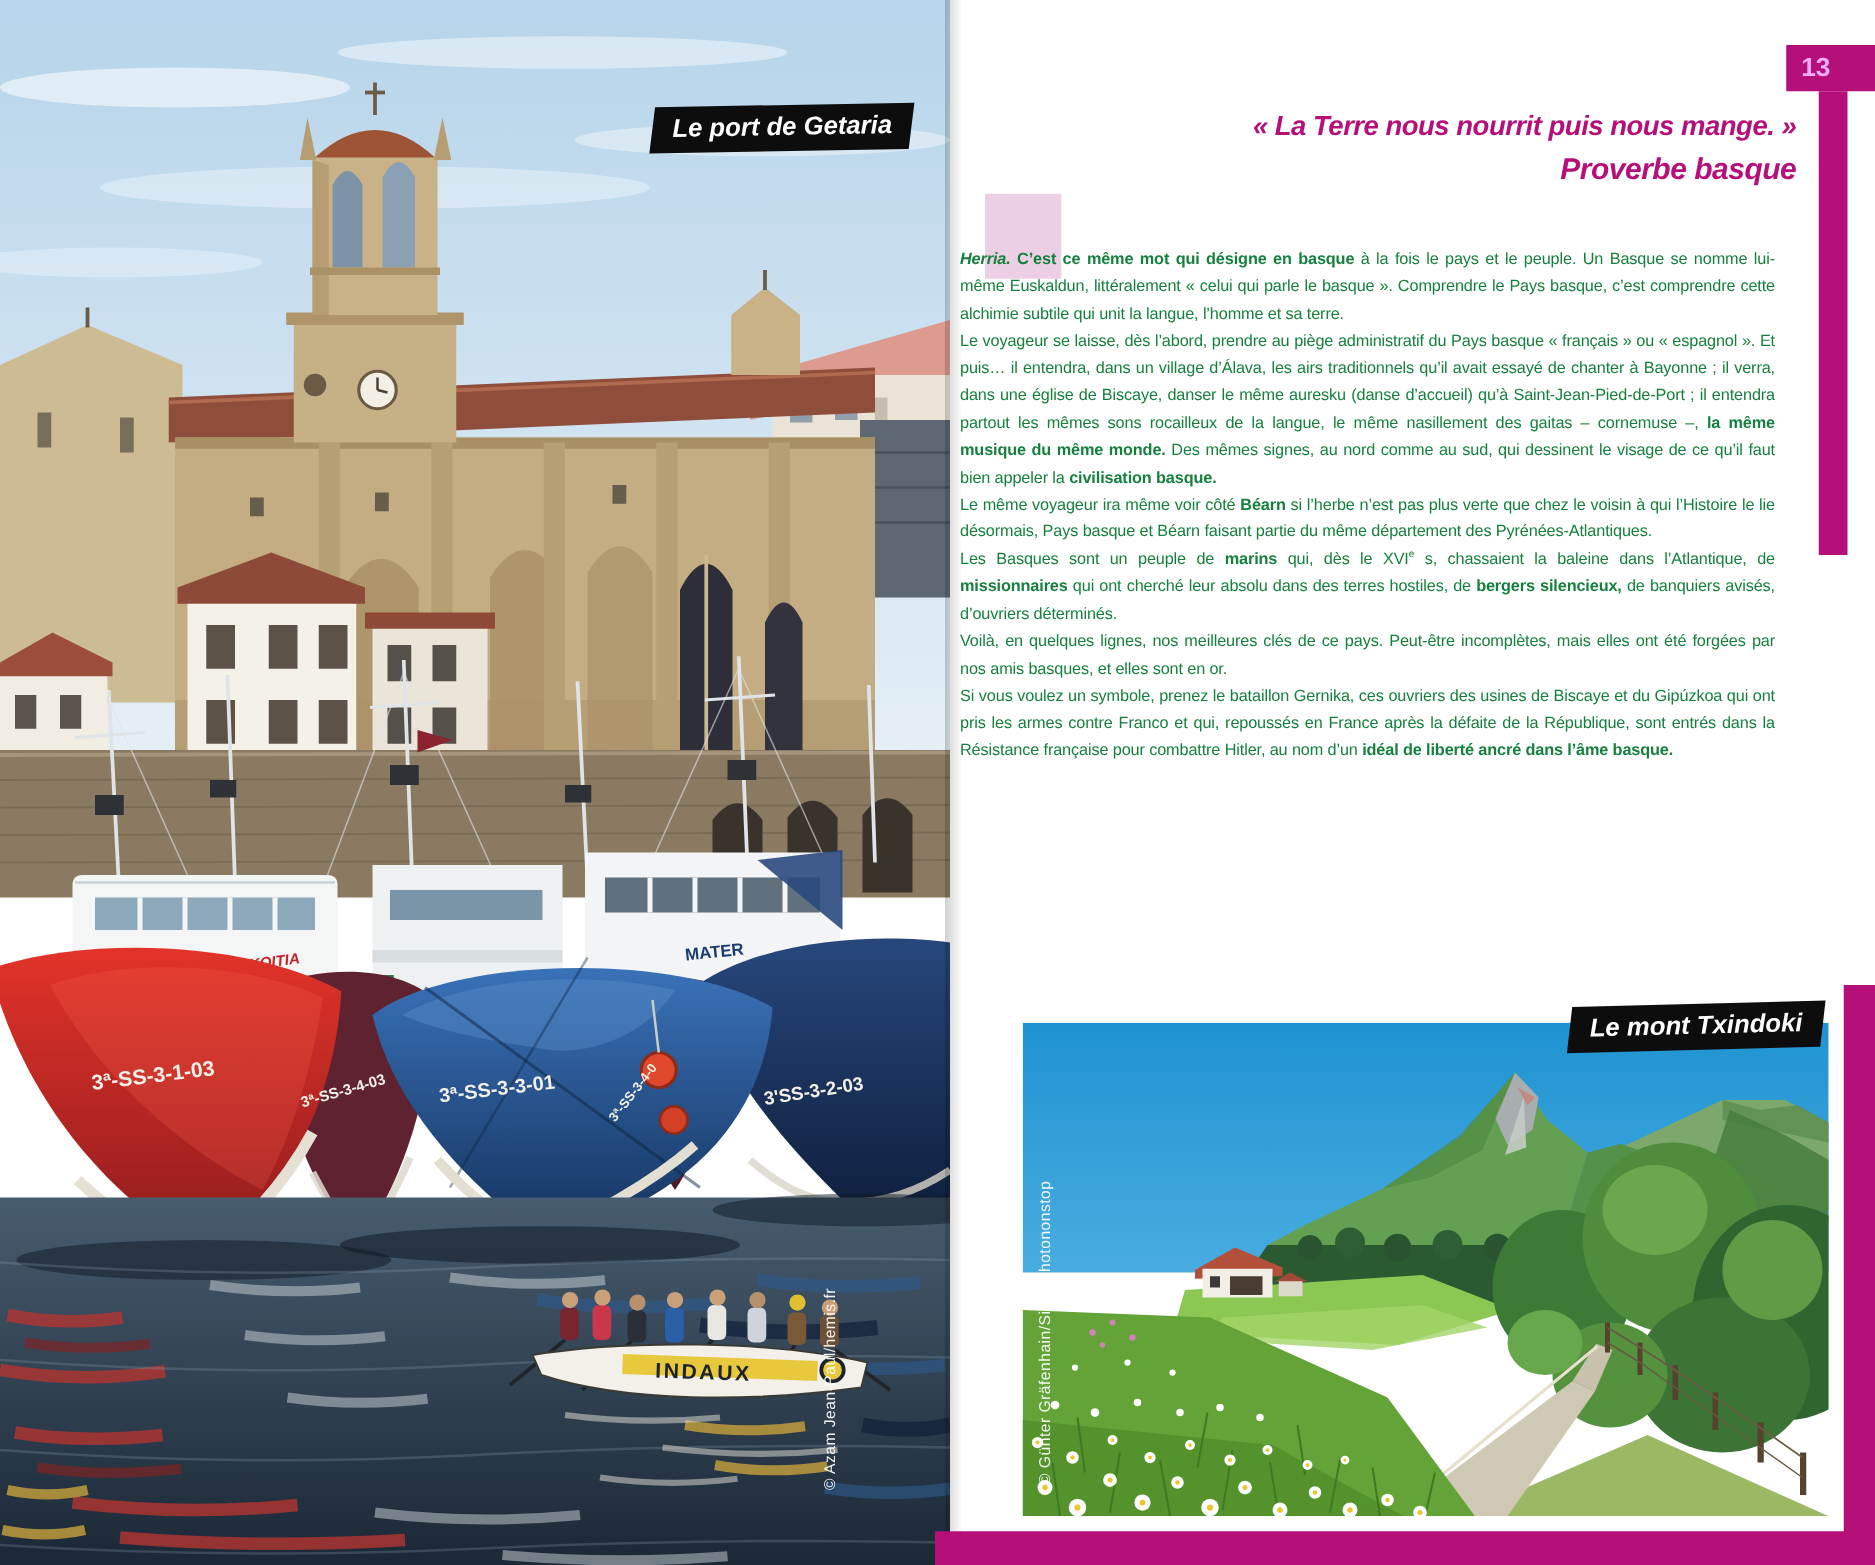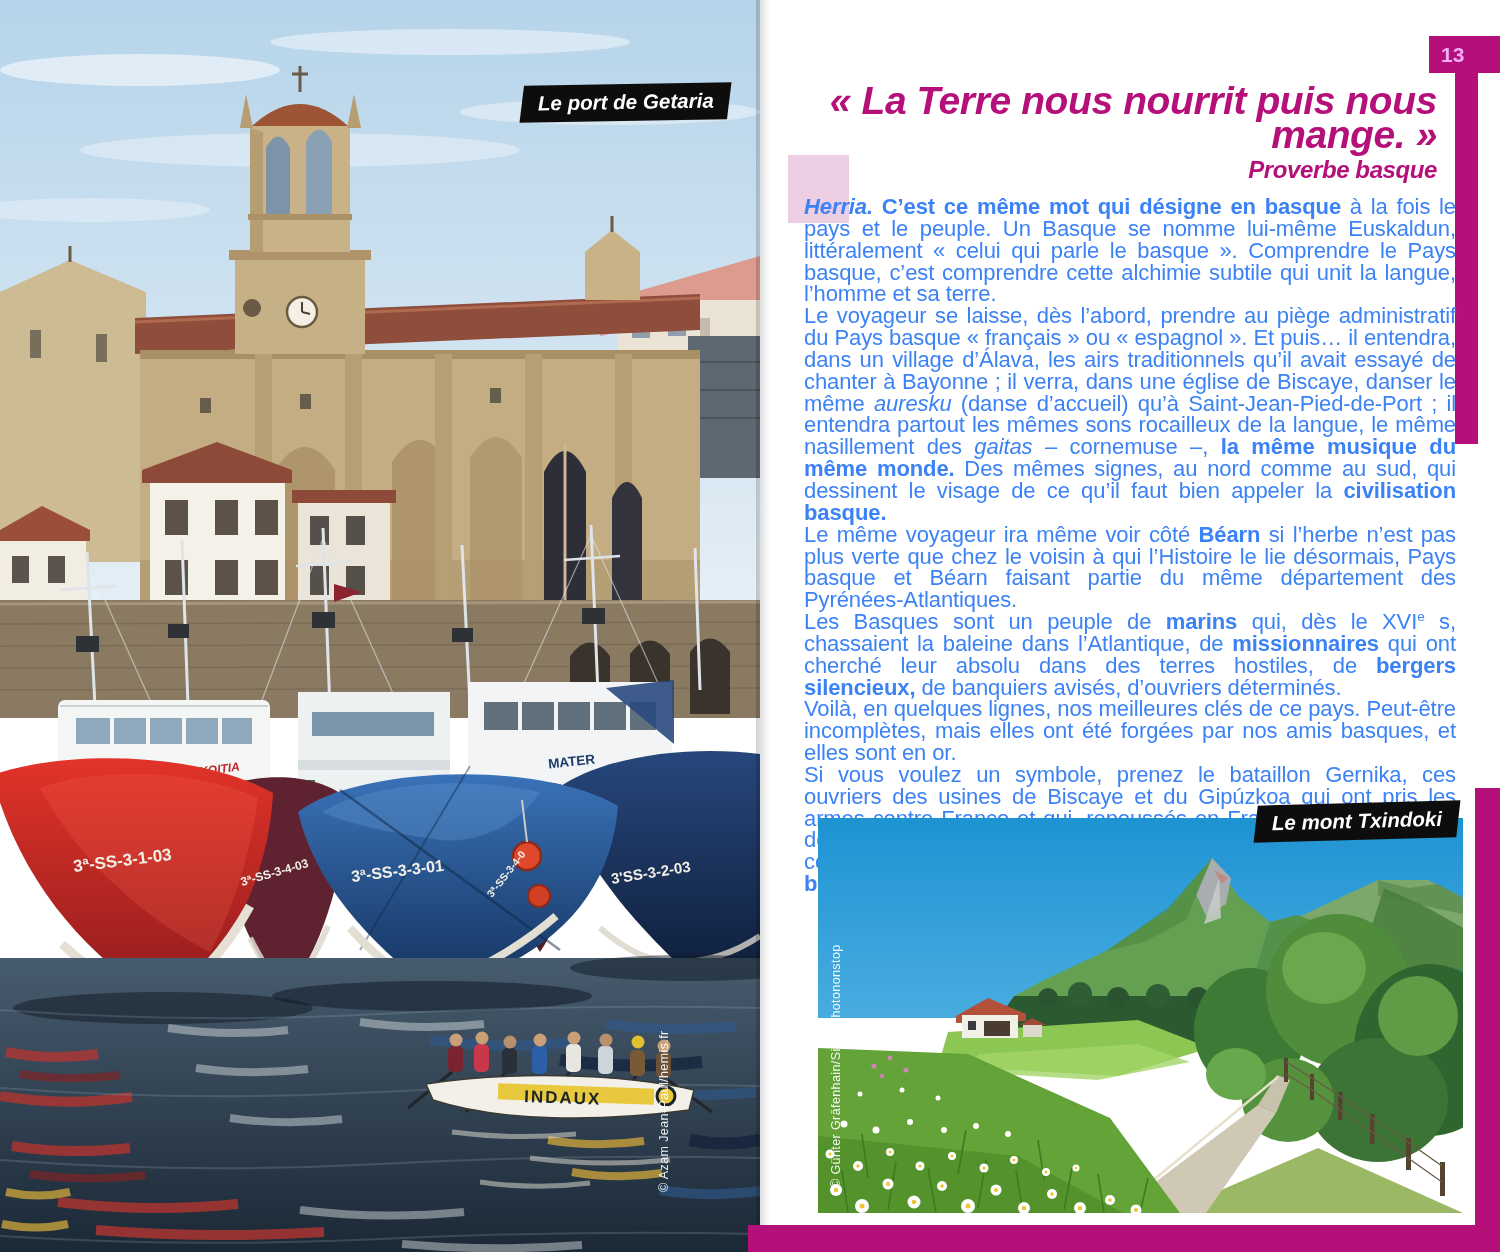--- a/index.html
+++ b/index.html
@@ -31,7 +31,7 @@
 
   .quote-block { position:absolute; left:790px; top:84px; width:647px; text-align:right;
     font-style:italic; font-weight:600; letter-spacing:-0.4px; }
-  .quote-line { font-size:39px; line-height:34px; }
+  .quote-line { font-size:22px; line-height:34px; }
   .quote-attrib { font-size:24px; line-height:26px; margin-top:5px; }
 
   .pink-square { position:absolute; left:788px; top:155px; width:61px; height:68px;

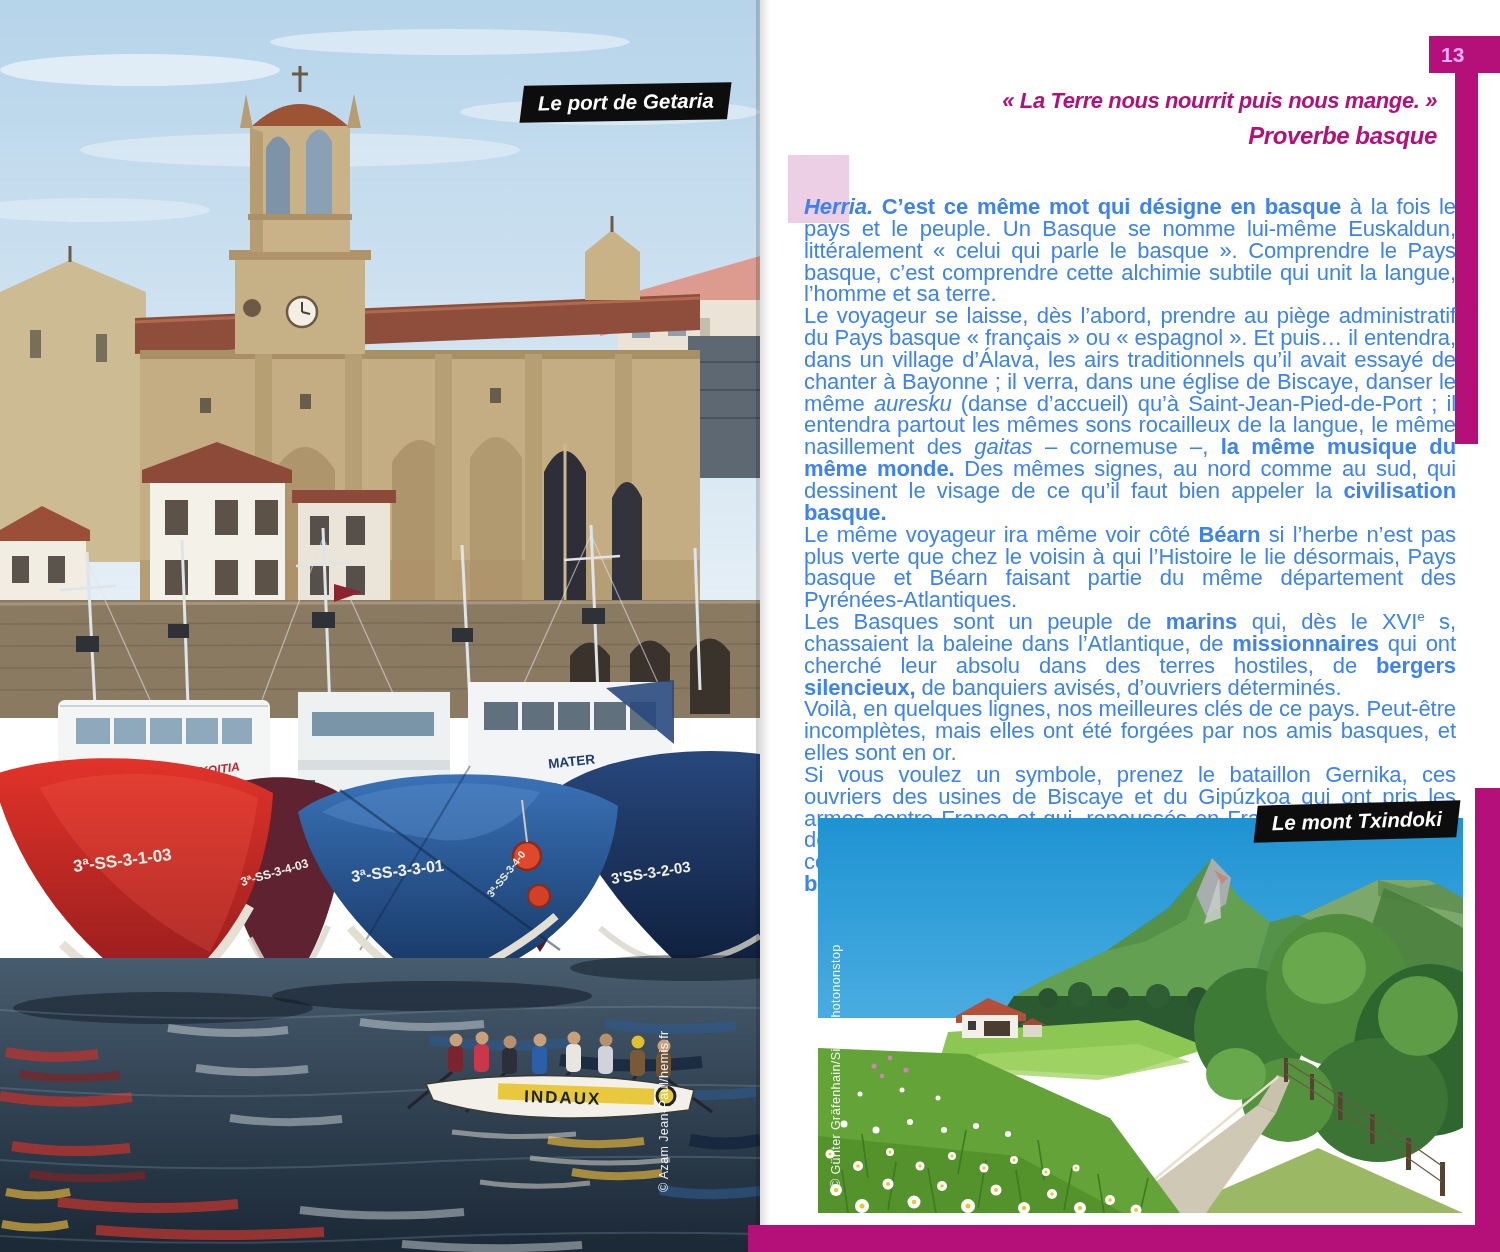--- a/index.html
+++ b/index.html
@@ -37,8 +37,8 @@
   .pink-square { position:absolute; left:788px; top:155px; width:61px; height:68px;
     background:#eccfe4; }
 
-  .article { position:absolute; left:804px; top:196px; width:652px;
-    font-size:22px; line-height:21.85px; color:#3b82f6; letter-spacing:-0.1px; }
+  .article { position:absolute; left:768px; top:196px; width:652px;
+    font-size:13px; line-height:21.85px; color:#15803d; letter-spacing:-0.1px; }
   .article p { text-align:justify; margin:0; }
   .run-b  { font-weight:bold; }
   .run-bi { font-weight:bold; font-style:italic; }

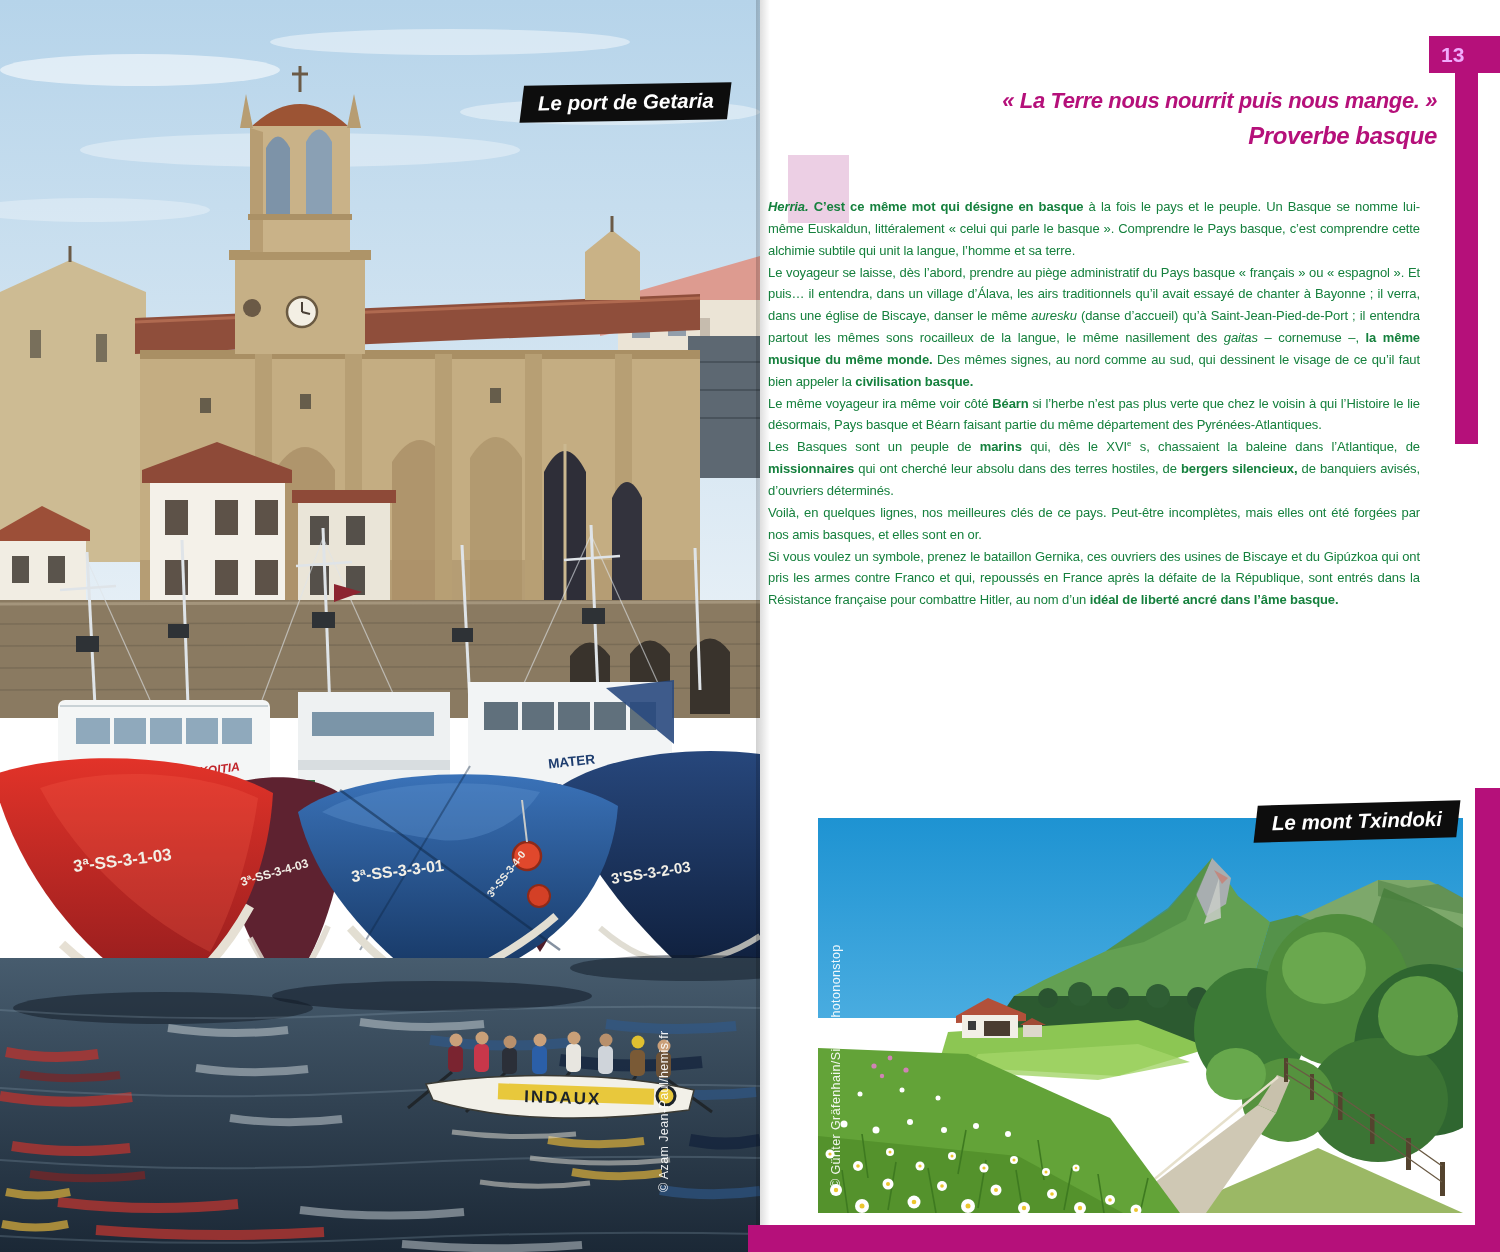--- a/index.html
+++ b/index.html
@@ -42,7 +42,7 @@
   .article p { text-align:justify; margin:0; }
   .run-b  { font-weight:bold; }
   .run-bi { font-weight:bold; font-style:italic; }
-  .run-i  { font-style:italic; }
+  .run-i  { }
   .article sup { font-size:0.62em; line-height:0; }
 
   .photo-bottom { position:absolute; left:818px; top:818px; width:645px; height:395px; overflow:hidden; }

